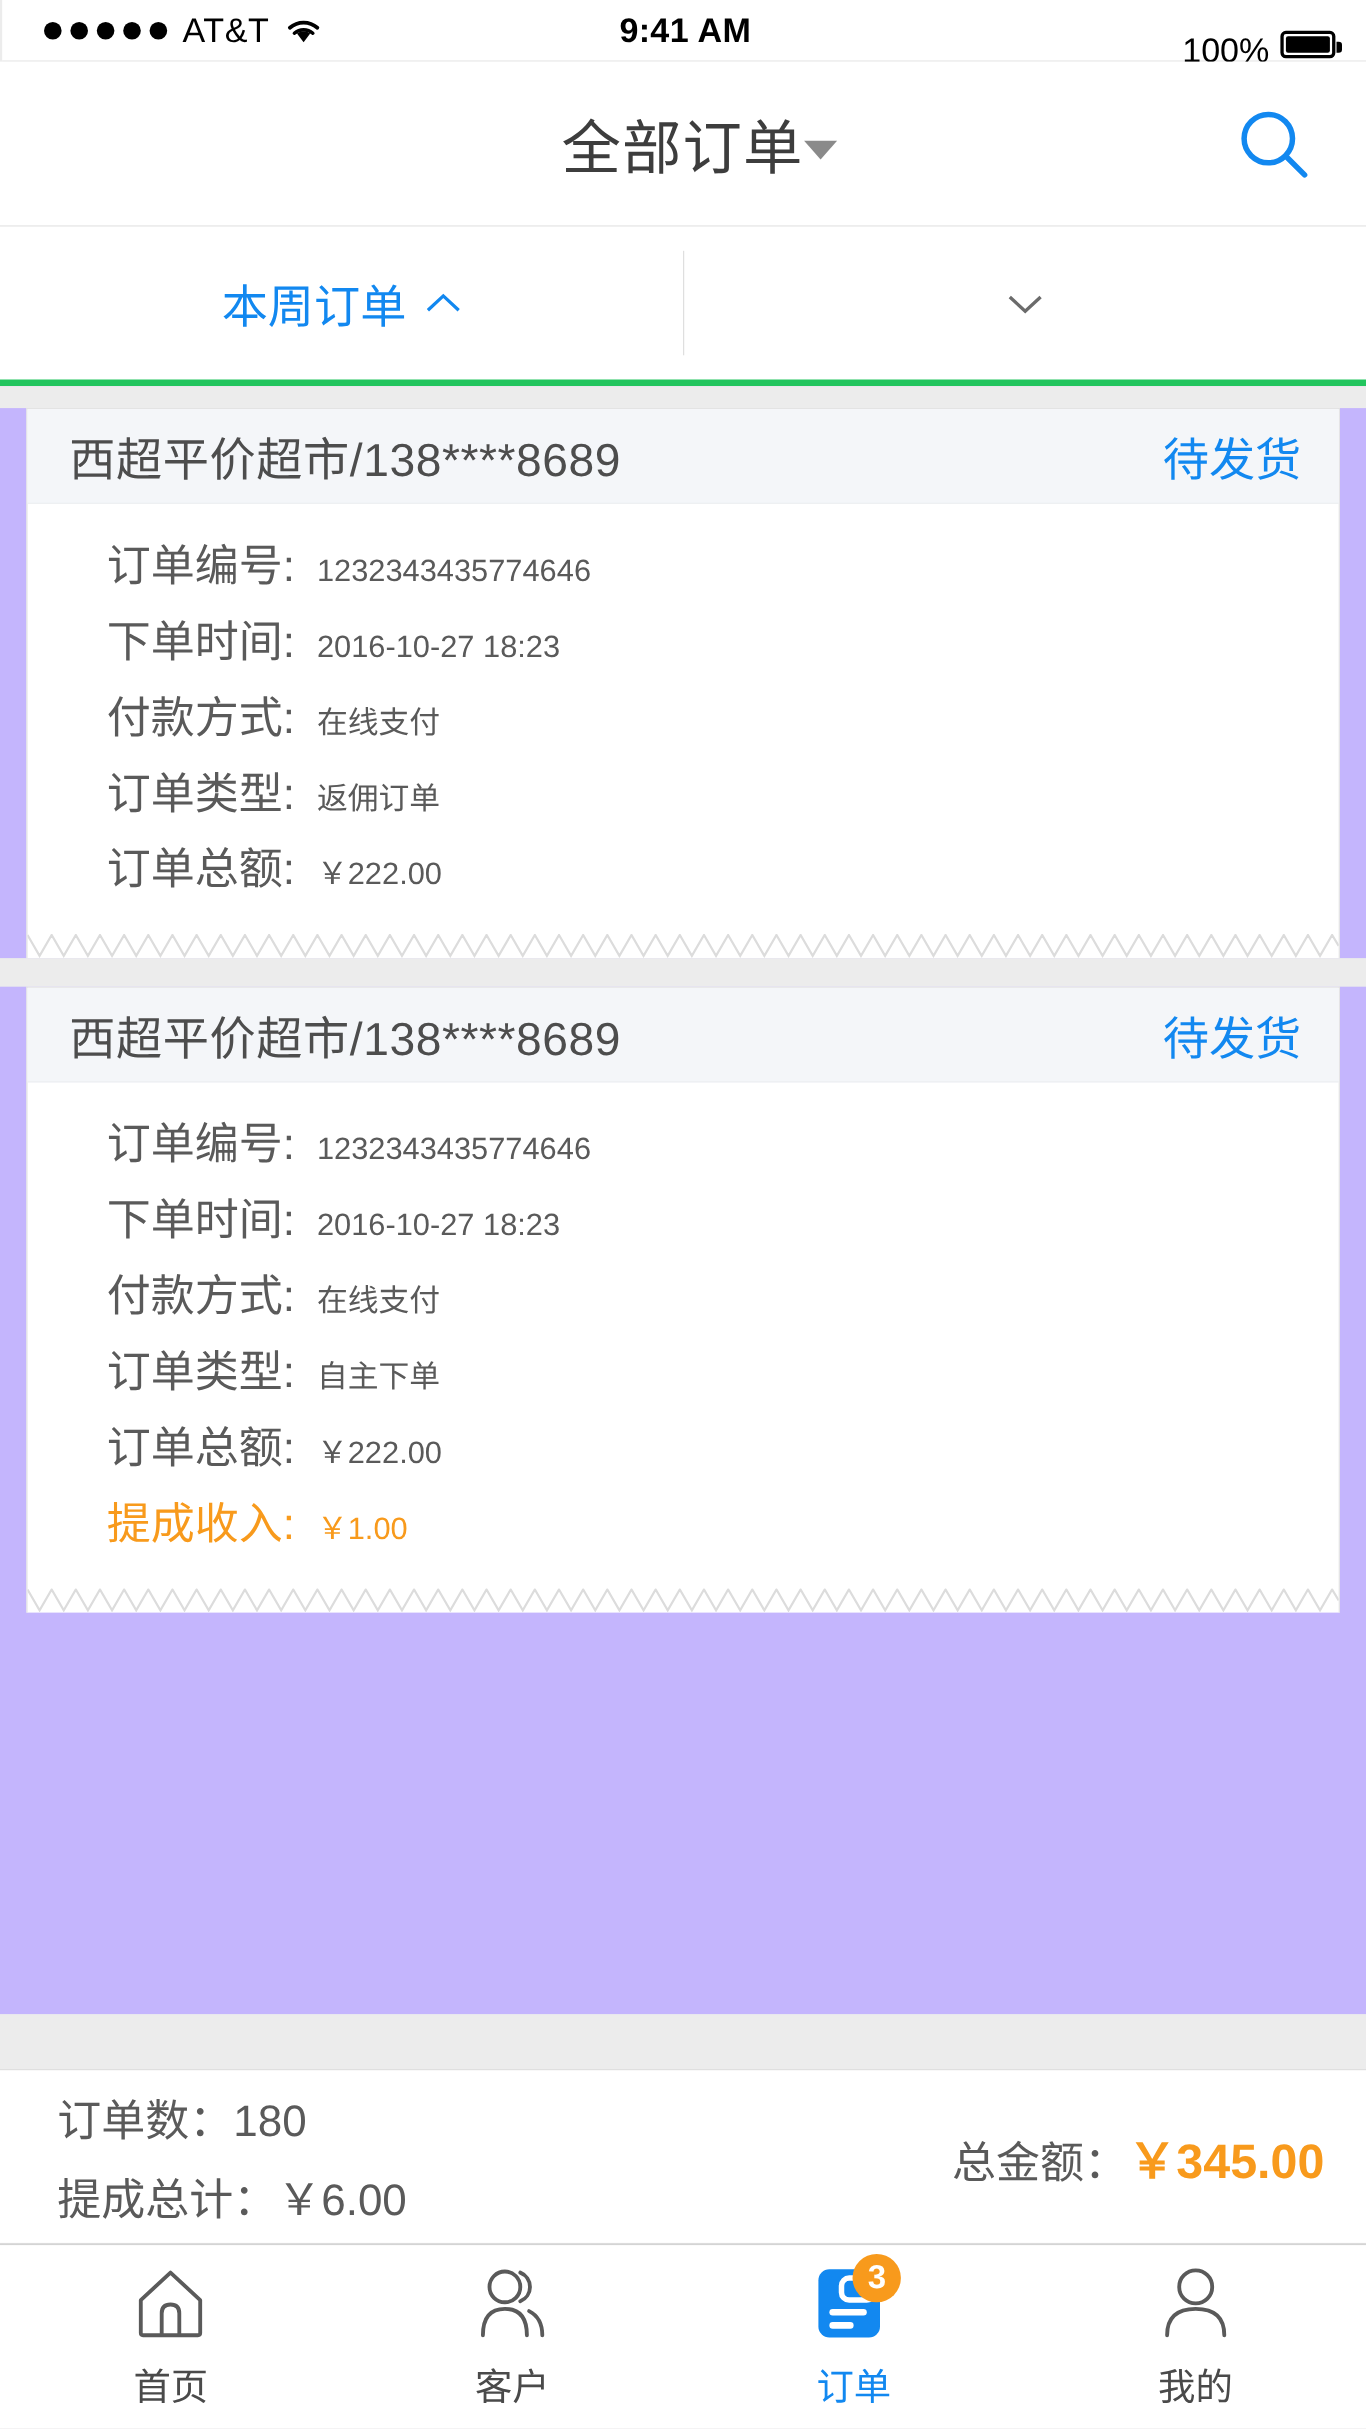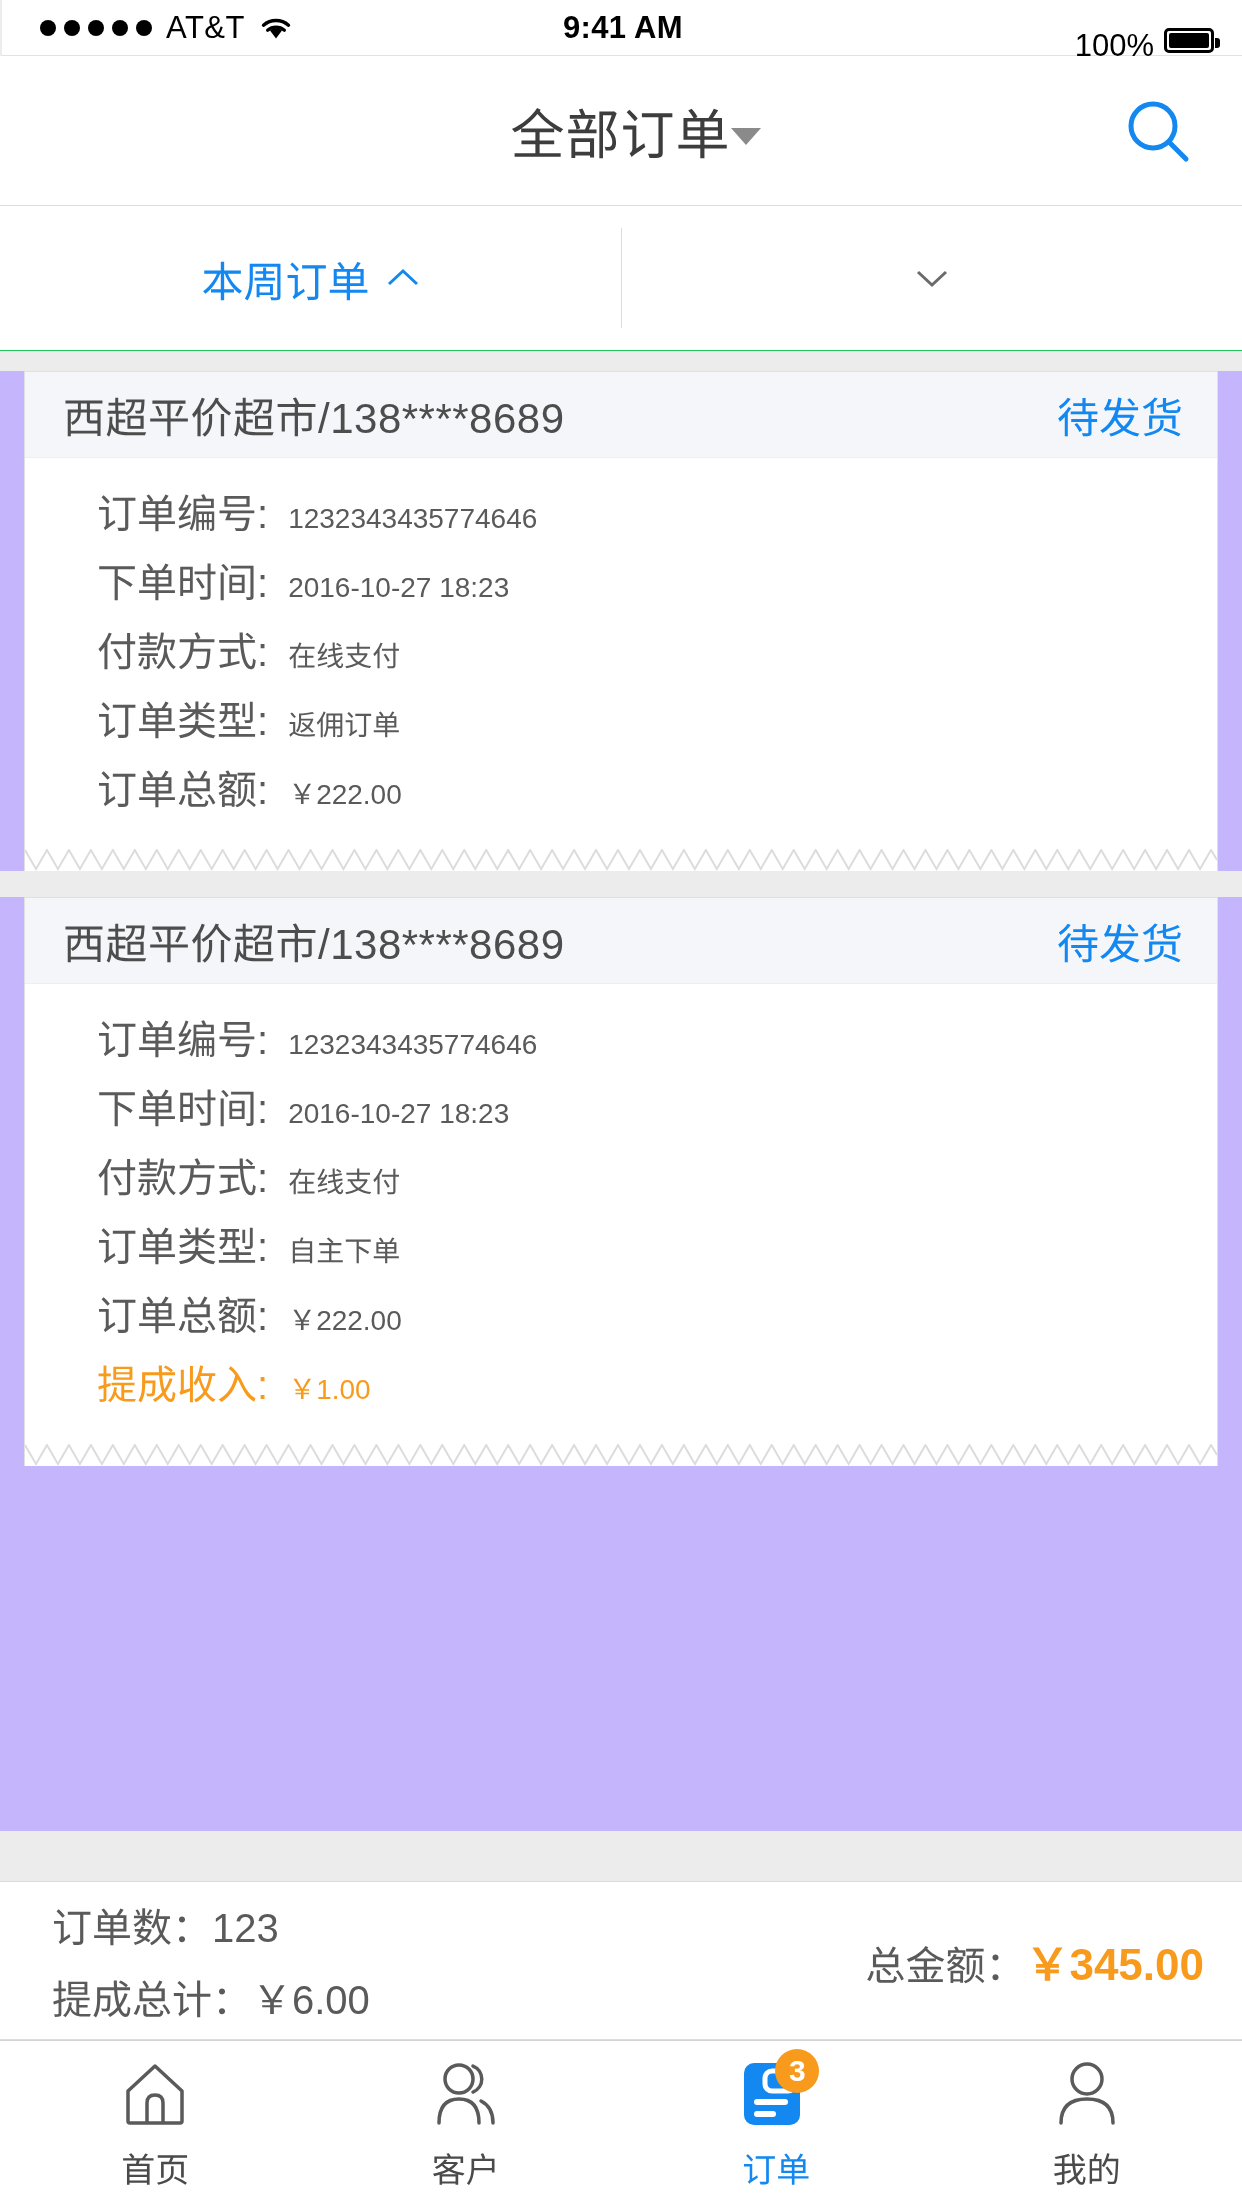--- a/index.html
+++ b/index.html
@@ -45,7 +45,7 @@
   
   .filterbar {
     position:absolute; top:206px; left:0; width:1242px; height:145px;
-    background:#fff; display:flex; border-bottom:1px solid #22c55e;
+    background:#fff; display:flex; border-bottom:6px solid #22c55e;
   }
   .filter-cell {
     flex:1; display:flex; align-items:center; justify-content:center; gap:16px;

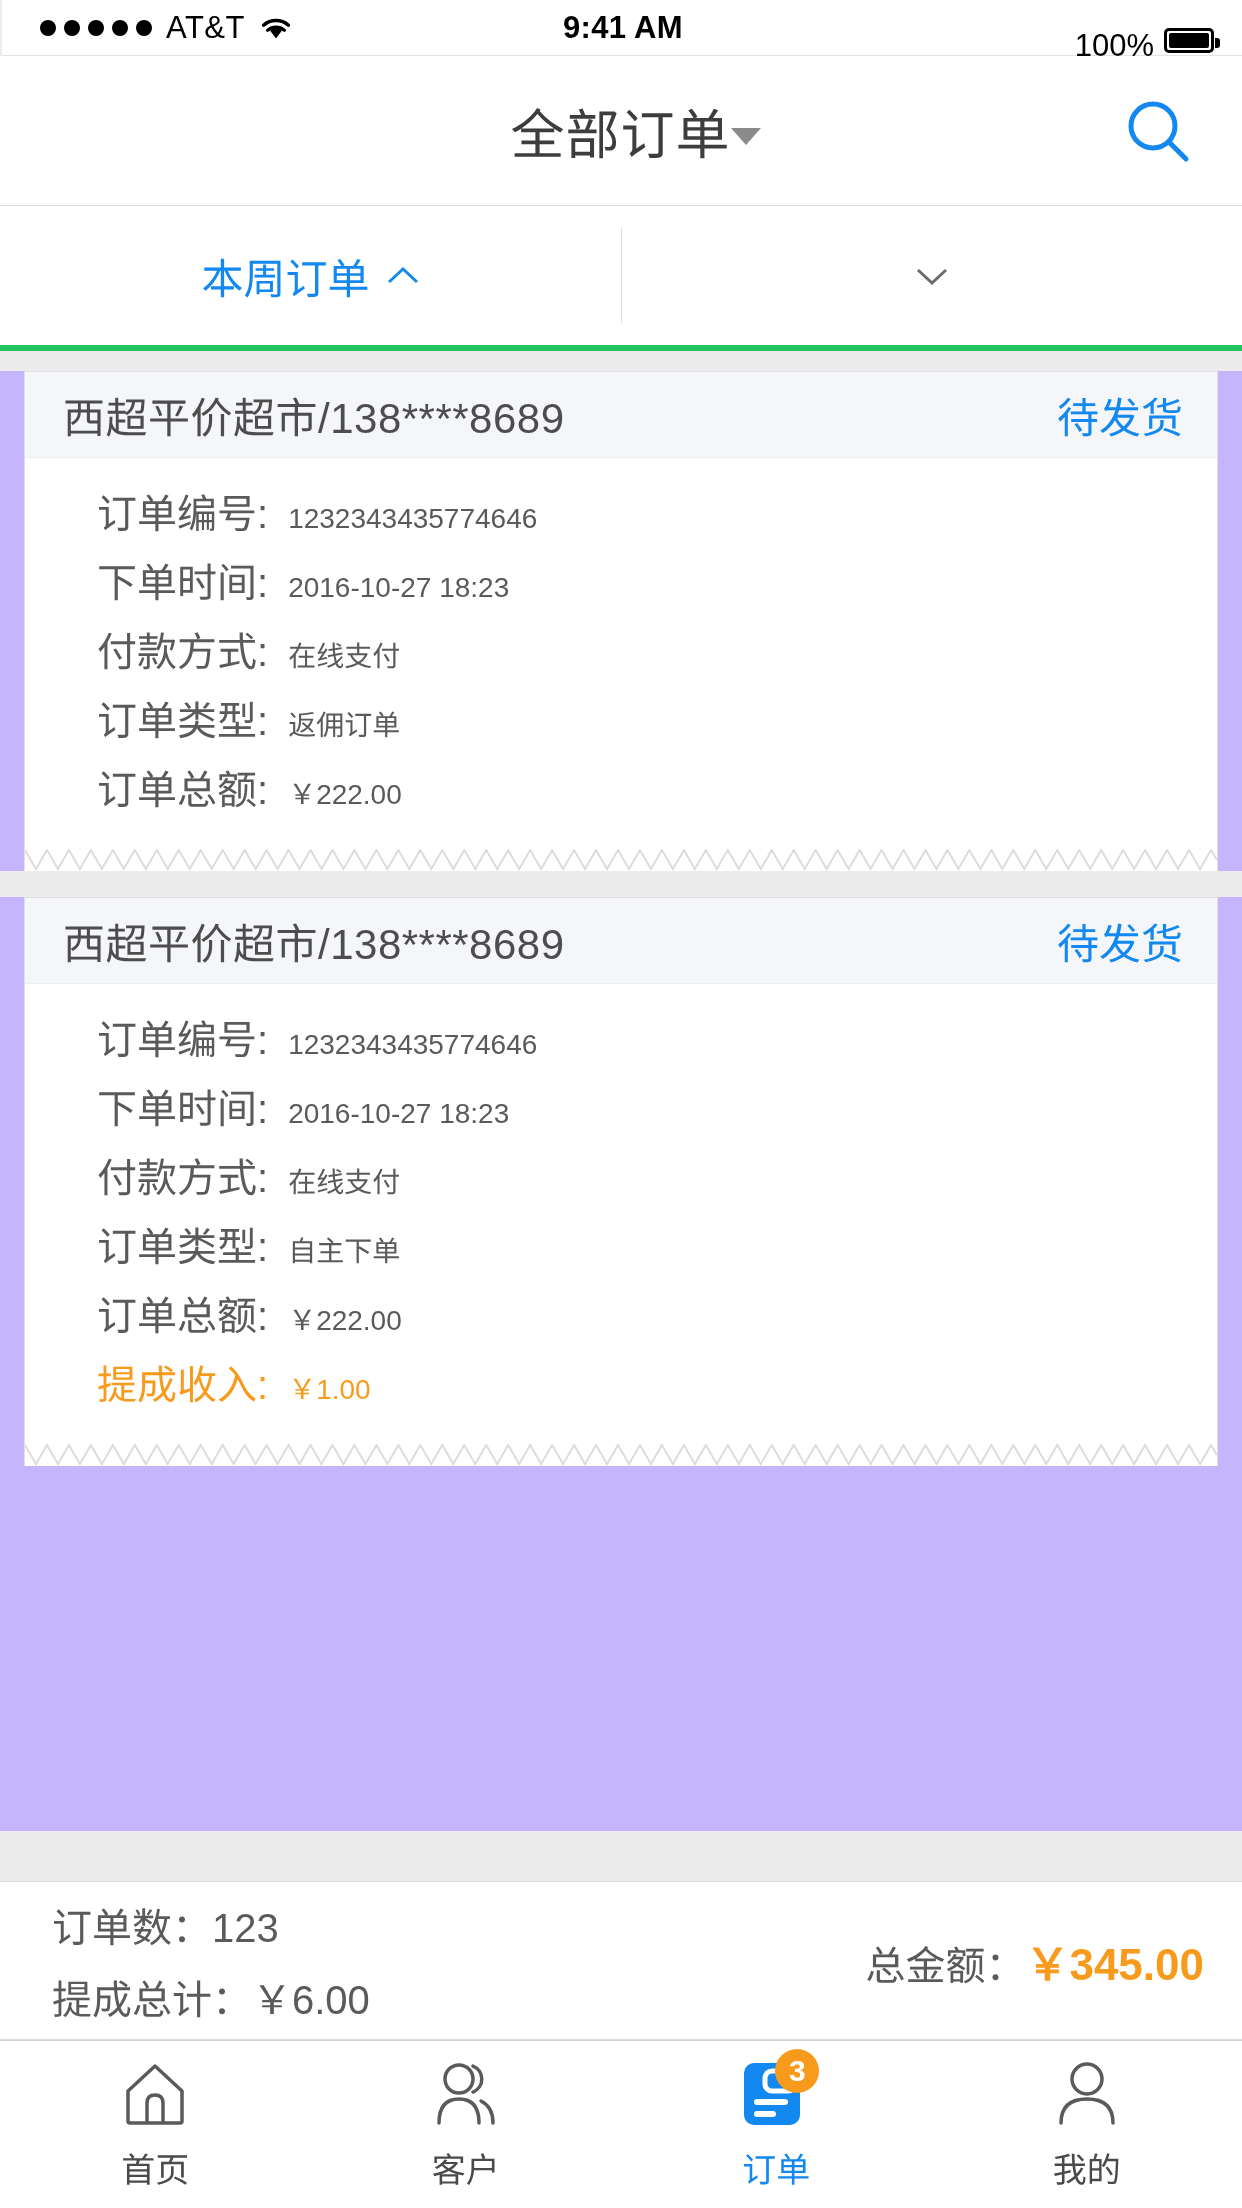--- a/index.html
+++ b/index.html
@@ -238,7 +238,7 @@
 
   <div class="summary">
     <div class="summary-left">
-      <span class="summary-line">订单数：123</span>
+      <span class="summary-line">订单数：180</span>
       <span class="summary-line">提成总计：￥6.00</span>
     </div>
     <div class="summary-right">

